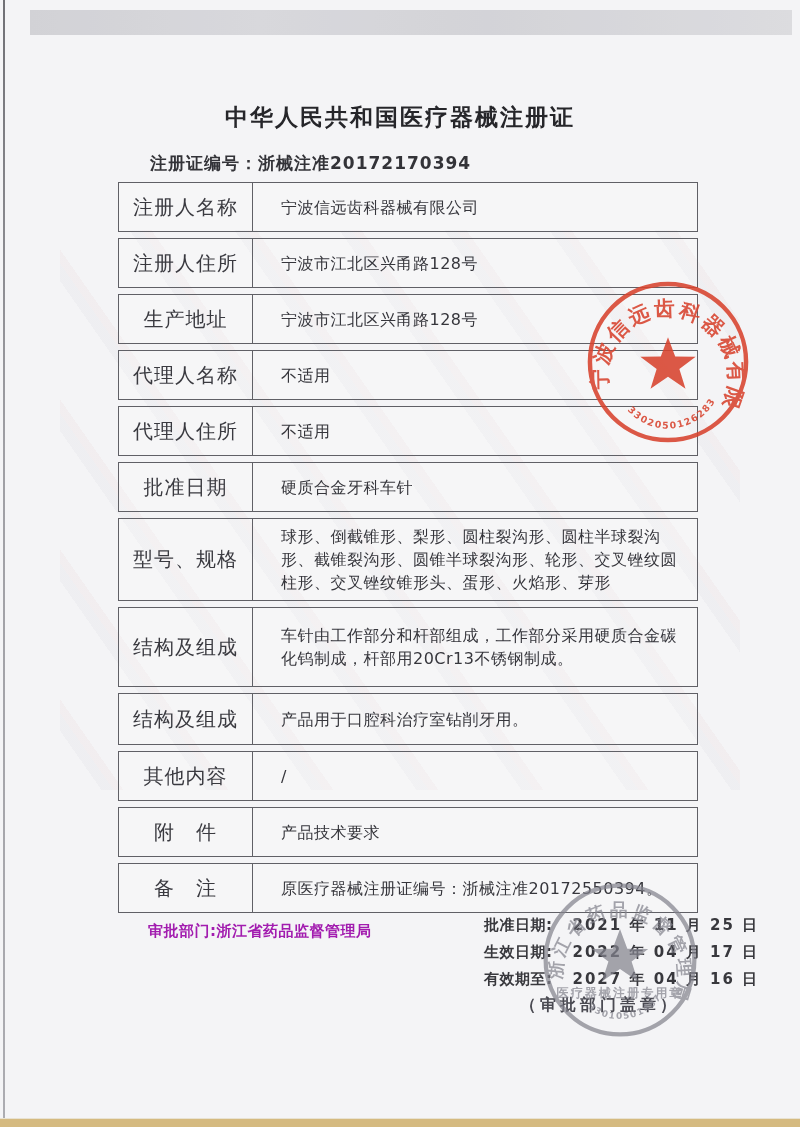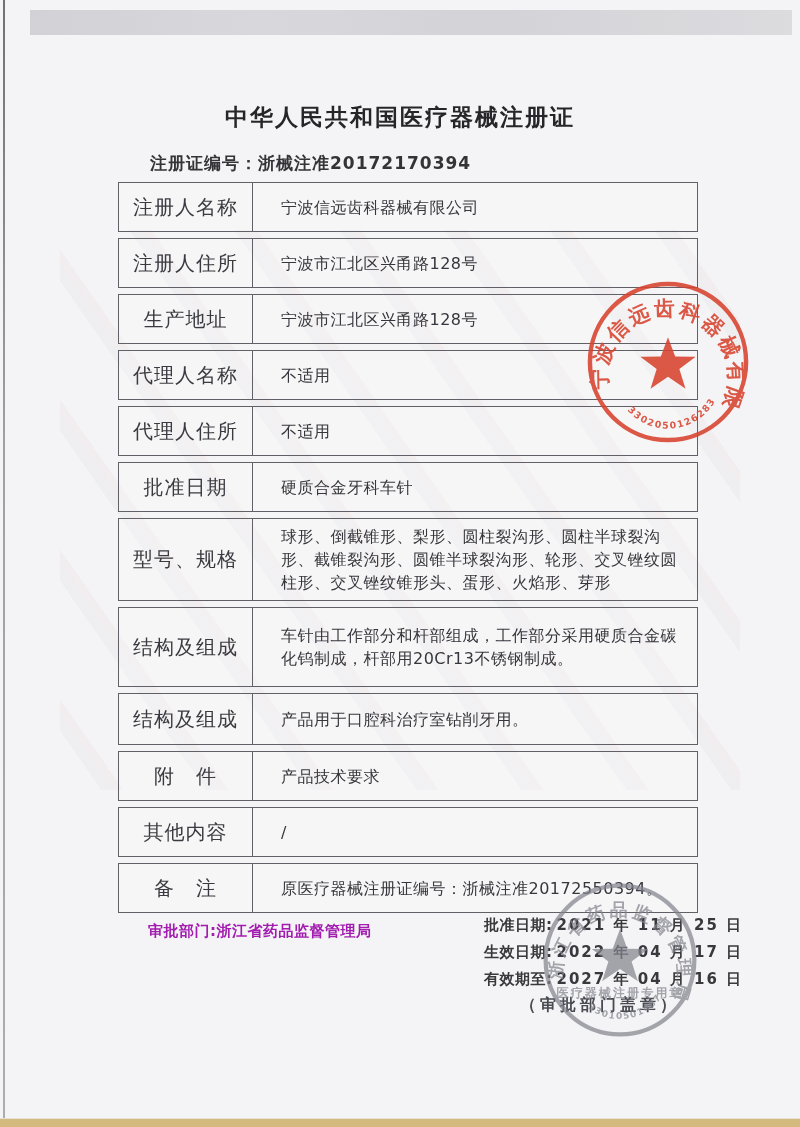--- a/index.html
+++ b/index.html
@@ -141,12 +141,12 @@
       <div class="value">产品用于口腔科治疗室钻削牙用。</div>
     </div>
     <div class="row h-std">
+      <div class="label">其他内容</div>
+      <div class="value">/</div>
+    </div>
+    <div class="row h-std">
       <div class="label">附　件</div>
       <div class="value">产品技术要求</div>
-    </div>
-    <div class="row h-std">
-      <div class="label">其他内容</div>
-      <div class="value">/</div>
     </div>
     <div class="row h-std">
       <div class="label">备　注</div>

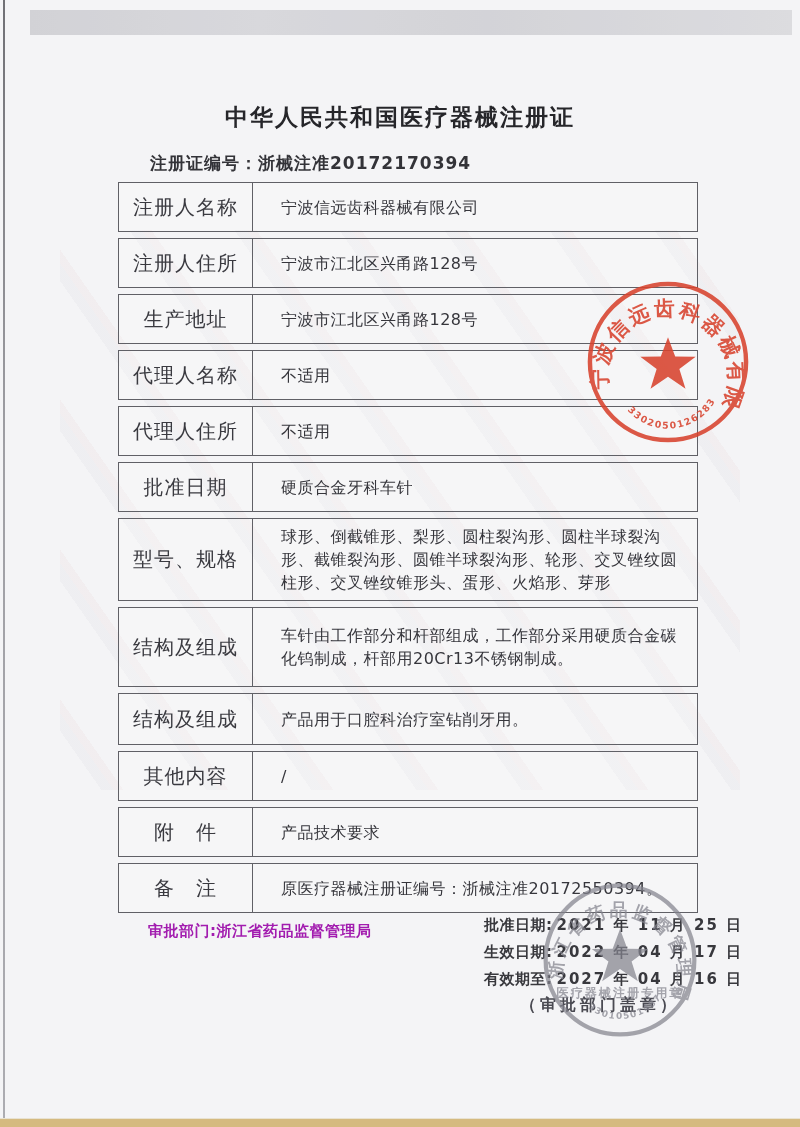--- a/index.html
+++ b/index.html
@@ -80,7 +80,7 @@
     font-size:15px; font-weight:600; color:#38383d;
   }
   .date-line { display:flex; margin-bottom:8px; letter-spacing:.5px; }
-  .date-line .dl { margin-right:4px; white-space:nowrap; }
+  .date-line .dl { margin-right:20px; white-space:nowrap; }
   .date-line .dv { letter-spacing:2px; white-space:nowrap; }
   .seal-note {
     position:absolute; left:520px; top:995px;

